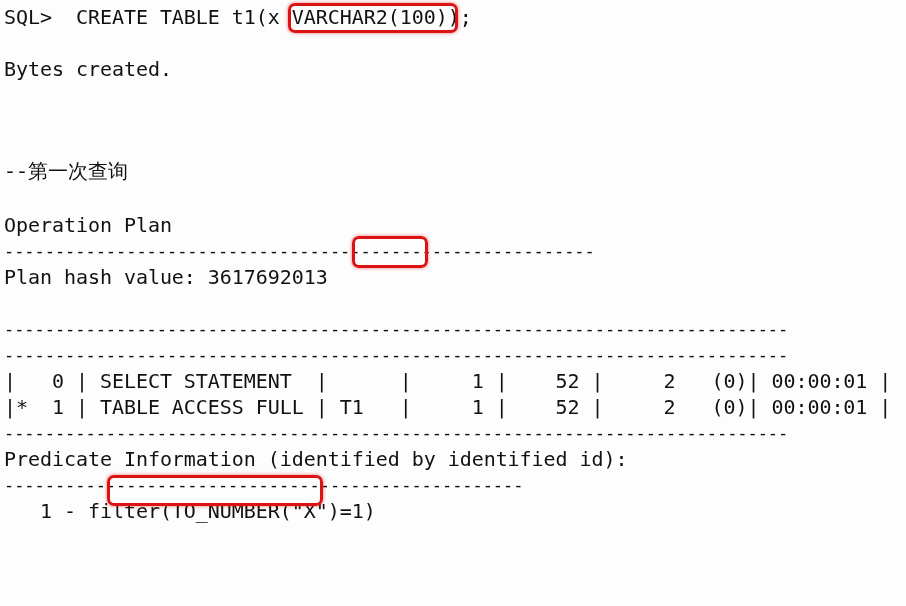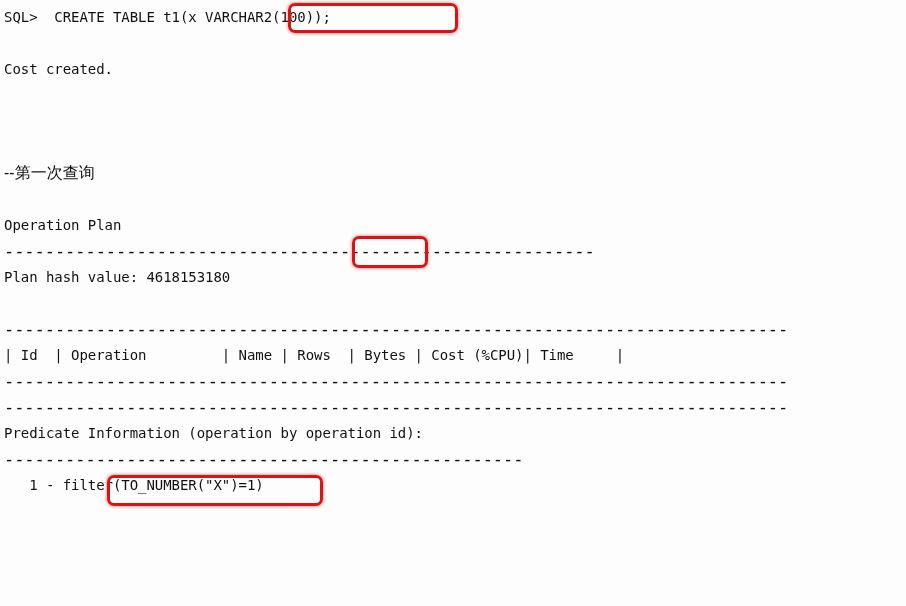--- a/index.html
+++ b/index.html
@@ -30,7 +30,7 @@
   .line {
     white-space: pre;
     height: 26px;
-    font-size: 14px;
+    font-size: 20px;
     line-height: 26px;
     font-family: "DejaVu Sans Mono", "Liberation Mono", monospace;
     color: #111111;

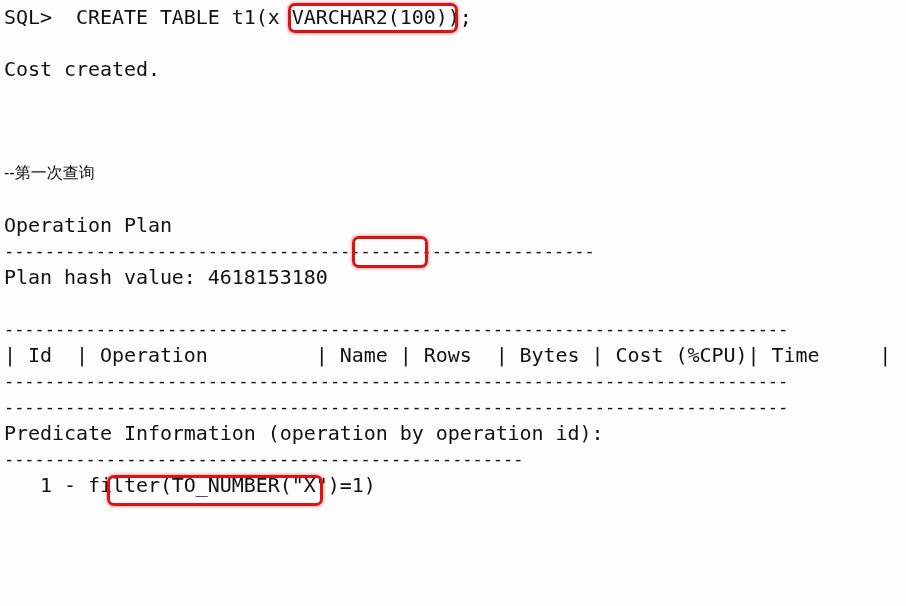--- a/index.html
+++ b/index.html
@@ -72,7 +72,7 @@
 
   <div class="line">SQL&gt;  CREATE TABLE t1(x VARCHAR2(100));</div>
   <div class="line blank"></div>
-  <div class="line">Cost created.</div>
+  <div class="line">Bytes created.</div>
   <div class="line blank"></div>
   <div class="line blank"></div>
   <div class="line blank"></div>

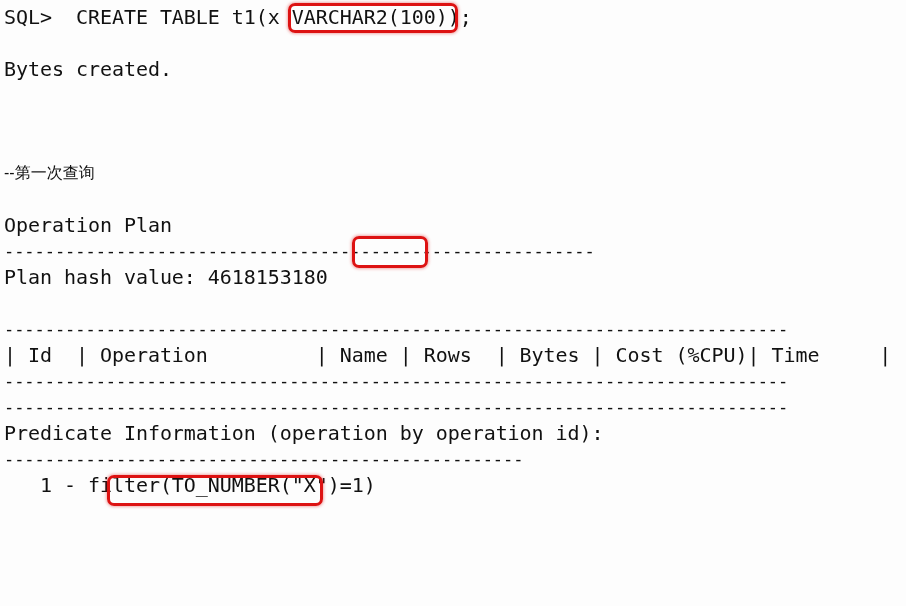--- a/index.html
+++ b/index.html
@@ -40,8 +40,8 @@
     height: 26px;
   }
   .line.cjk {
-    font-family: Liberation Sans, sans-serif;
-    font-size: 16px;
+    font-family: Liberation Mono, monospace;
+    font-size: 20px;
     letter-spacing: 0px;
   }
   .rule {

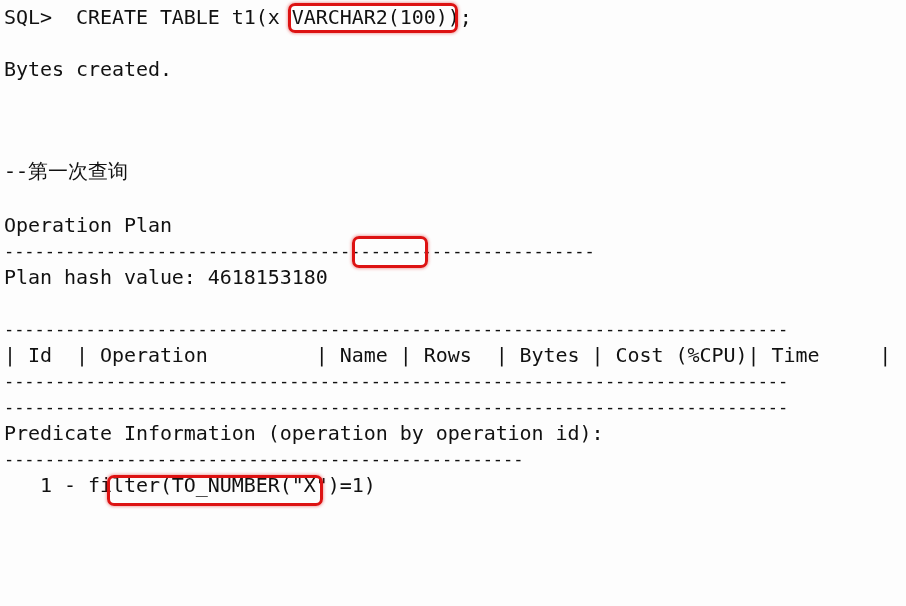--- a/index.html
+++ b/index.html
@@ -80,7 +80,7 @@
   <div class="line blank"></div>
   <div class="line">Operation Plan</div>
   <div class="rule">----------------------------------------------------------</div>
-  <div class="line">Plan hash value: 4618153180</div>
+  <div class="line">Plan hash value: 3617692013</div>
   <div class="line blank"></div>
   <div class="rule">-----------------------------------------------------------------------------</div>
   <div class="line">| Id  | Operation         | Name | Rows  | Bytes | Cost (%CPU)| Time     |</div>

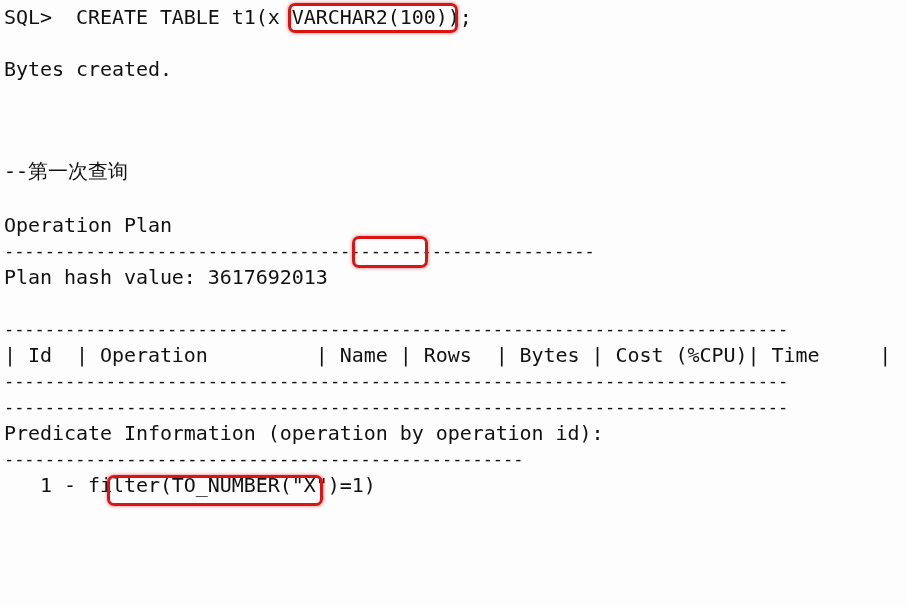--- a/index.html
+++ b/index.html
@@ -83,7 +83,6 @@
   <div class="line">Plan hash value: 3617692013</div>
   <div class="line blank"></div>
   <div class="rule">-----------------------------------------------------------------------------</div>
-  <div class="line">| Id  | Operation         | Name | Rows  | Bytes | Cost (%CPU)| Time     |</div>
   <div class="rule">-----------------------------------------------------------------------------</div>
   <div class="rule">-----------------------------------------------------------------------------</div>
   <div class="line">Predicate Information (operation by operation id):</div>

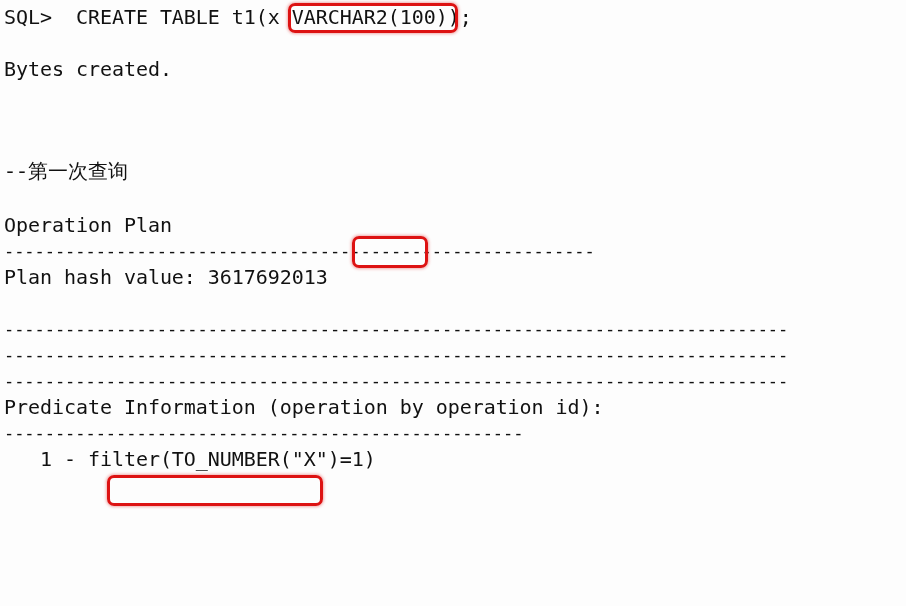--- a/index.html
+++ b/index.html
@@ -84,6 +84,7 @@
   <div class="line blank"></div>
   <div class="rule">-----------------------------------------------------------------------------</div>
   <div class="rule">-----------------------------------------------------------------------------</div>
+  <div class="line">|   0 | SELECT STATEMENT  |      |     1 |    52 |     2   (0)| 00:00:01 |</div>
   <div class="rule">-----------------------------------------------------------------------------</div>
   <div class="line">Predicate Information (operation by operation id):</div>
   <div class="rule">---------------------------------------------------</div>

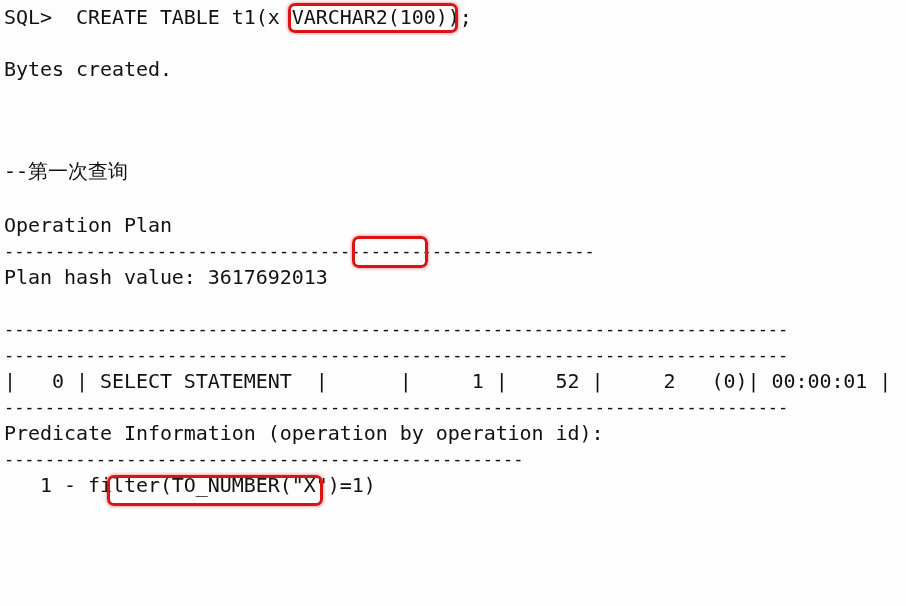--- a/index.html
+++ b/index.html
@@ -85,6 +85,7 @@
   <div class="rule">-----------------------------------------------------------------------------</div>
   <div class="rule">-----------------------------------------------------------------------------</div>
   <div class="line">|   0 | SELECT STATEMENT  |      |     1 |    52 |     2   (0)| 00:00:01 |</div>
+  <div class="line">|*  1 | TABLE ACCESS FULL | T1   |     1 |    52 |     2   (0)| 00:00:01 |</div>
   <div class="rule">-----------------------------------------------------------------------------</div>
   <div class="line">Predicate Information (operation by operation id):</div>
   <div class="rule">---------------------------------------------------</div>

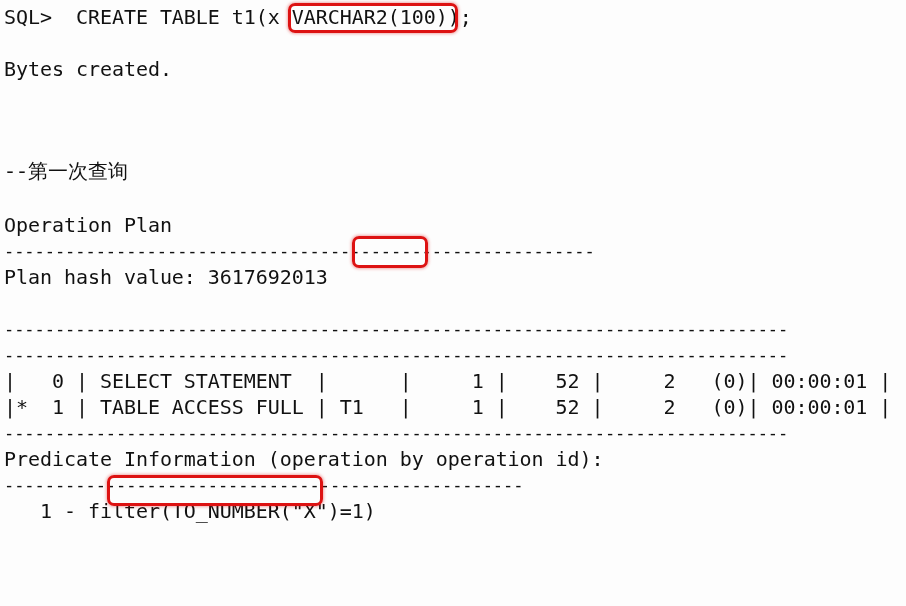--- a/index.html
+++ b/index.html
@@ -87,7 +87,7 @@
   <div class="line">|   0 | SELECT STATEMENT  |      |     1 |    52 |     2   (0)| 00:00:01 |</div>
   <div class="line">|*  1 | TABLE ACCESS FULL | T1   |     1 |    52 |     2   (0)| 00:00:01 |</div>
   <div class="rule">-----------------------------------------------------------------------------</div>
-  <div class="line">Predicate Information (operation by operation id):</div>
+  <div class="line">Predicate Information (identified by identified id):</div>
   <div class="rule">---------------------------------------------------</div>
   <div class="line">   1 - filter(TO_NUMBER("X")=1)</div>
 

